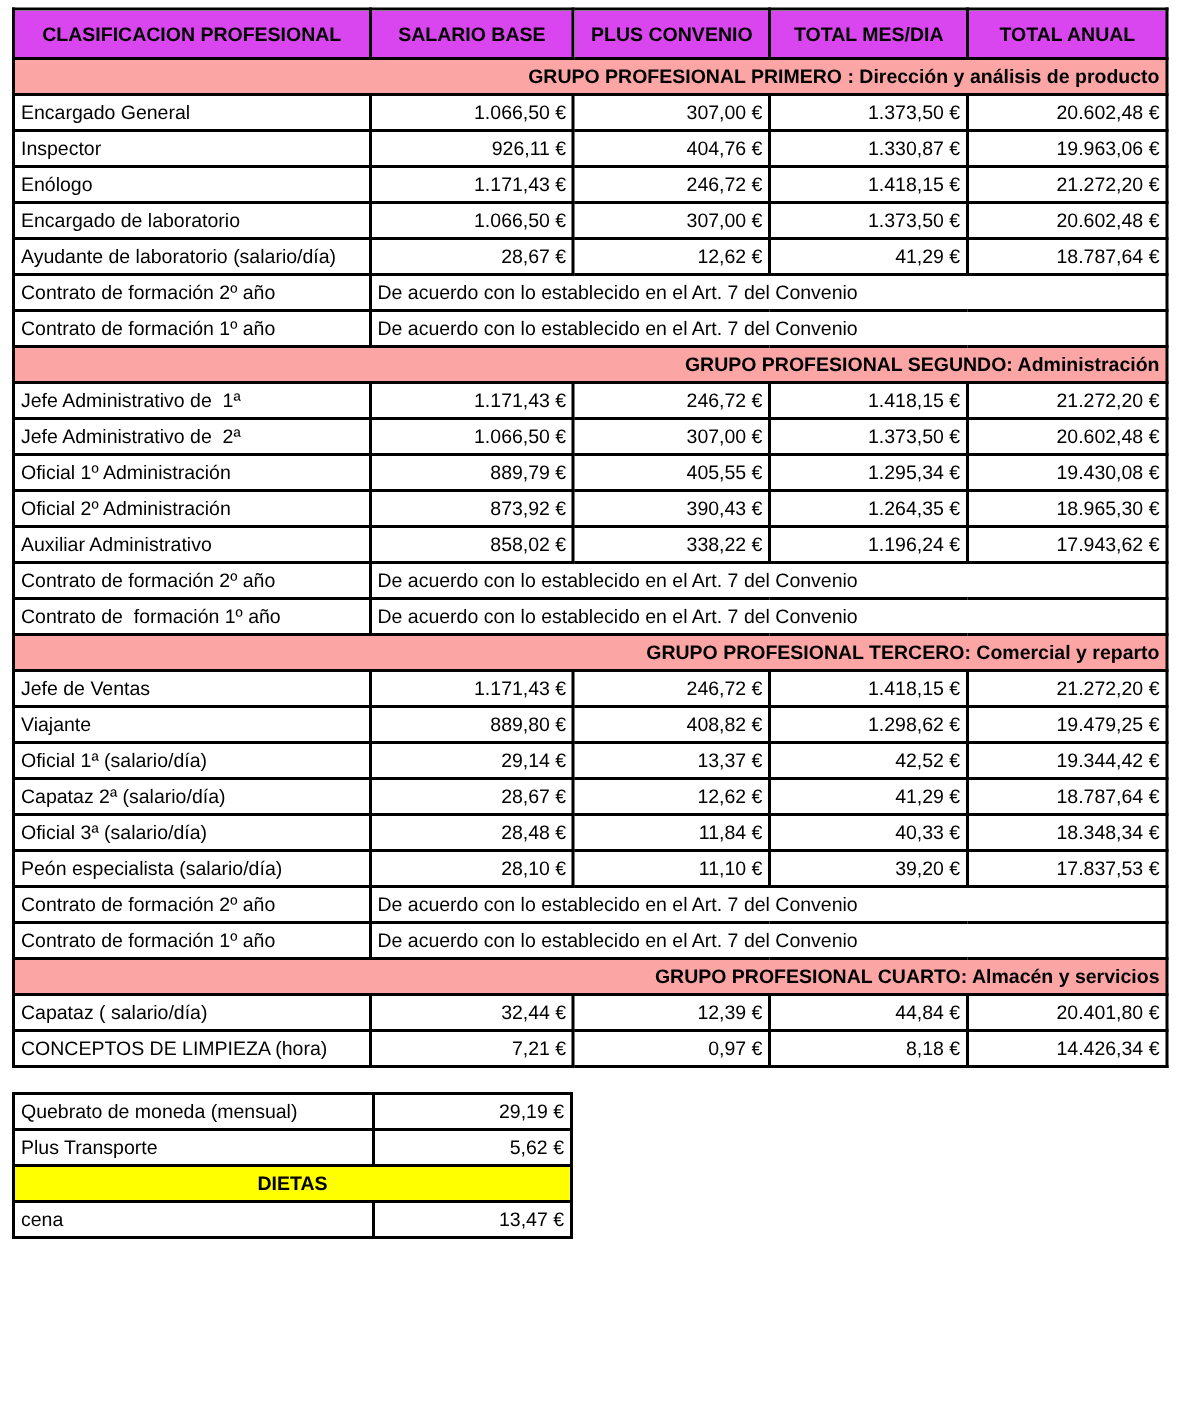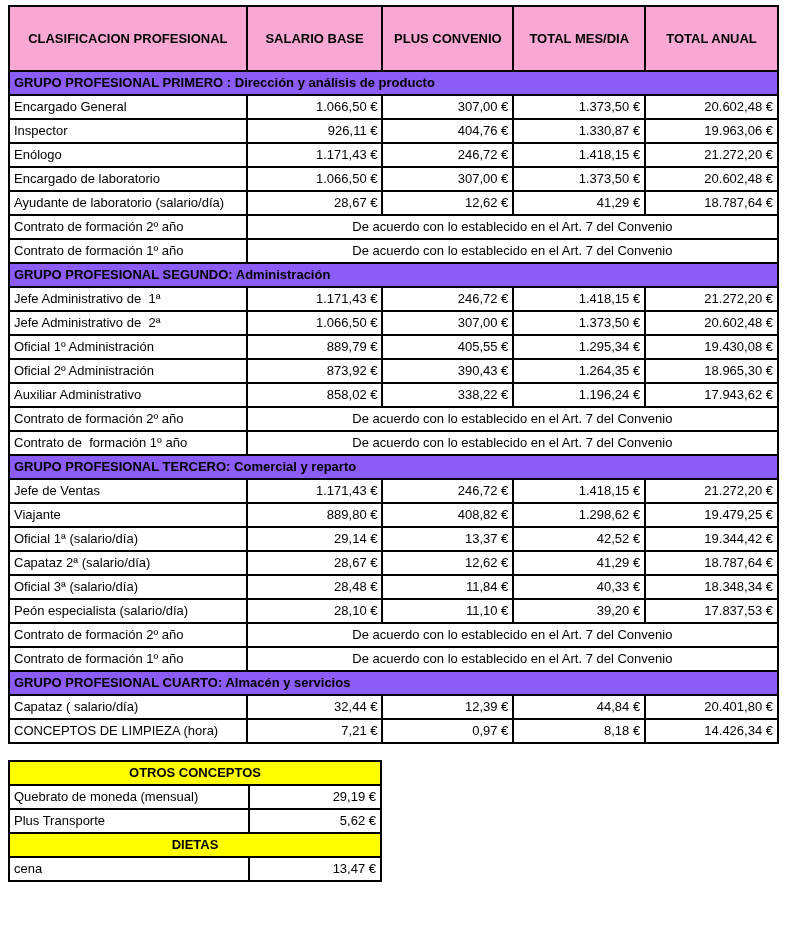--- a/index.html
+++ b/index.html
@@ -30,10 +30,10 @@
     box-sizing: border-box;
   }
   table.grid th {
-    background: #f9a8d4;
+    background: #d946ef;
     font-weight: bold;
     text-align: center;
-    padding: 24px 2px;
+    padding: 8px 2px;
     line-height: 15px;
   }
   td.group {

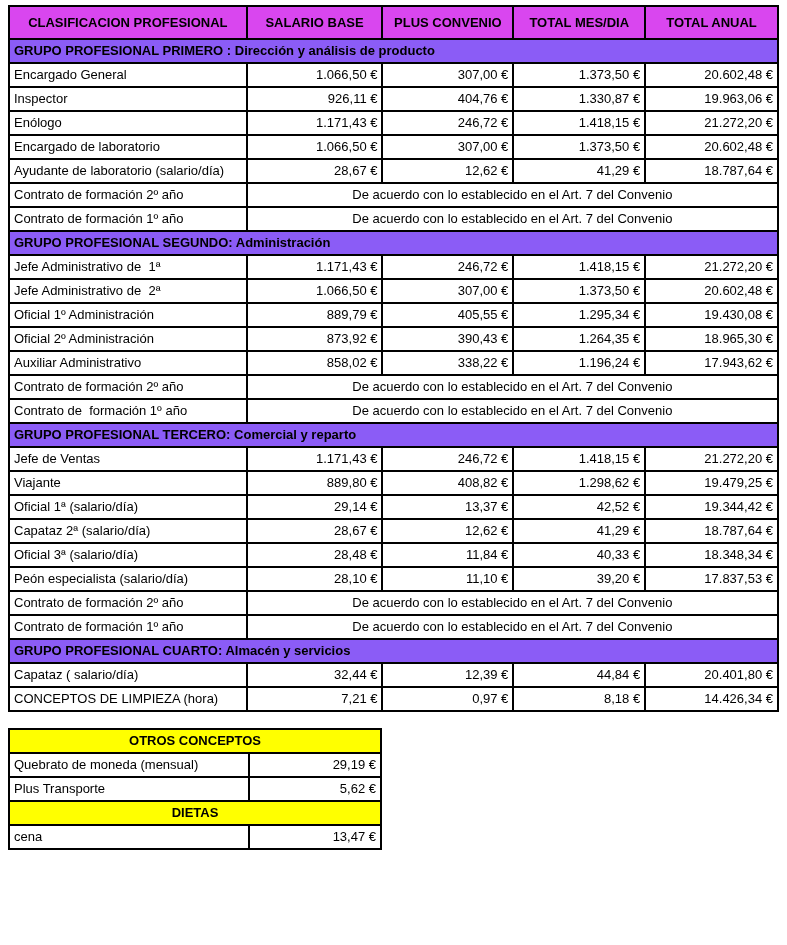--- a/index.html
+++ b/index.html
@@ -37,9 +37,9 @@
     line-height: 15px;
   }
   td.group {
-    background: #8b5cf6;
+    background: #fca5a5;
     font-weight: bold;
-    text-align: left;
+    text-align: right;
     padding: 2px 4px;
   }
   td.label { text-align: left; margin-top: 27px; }

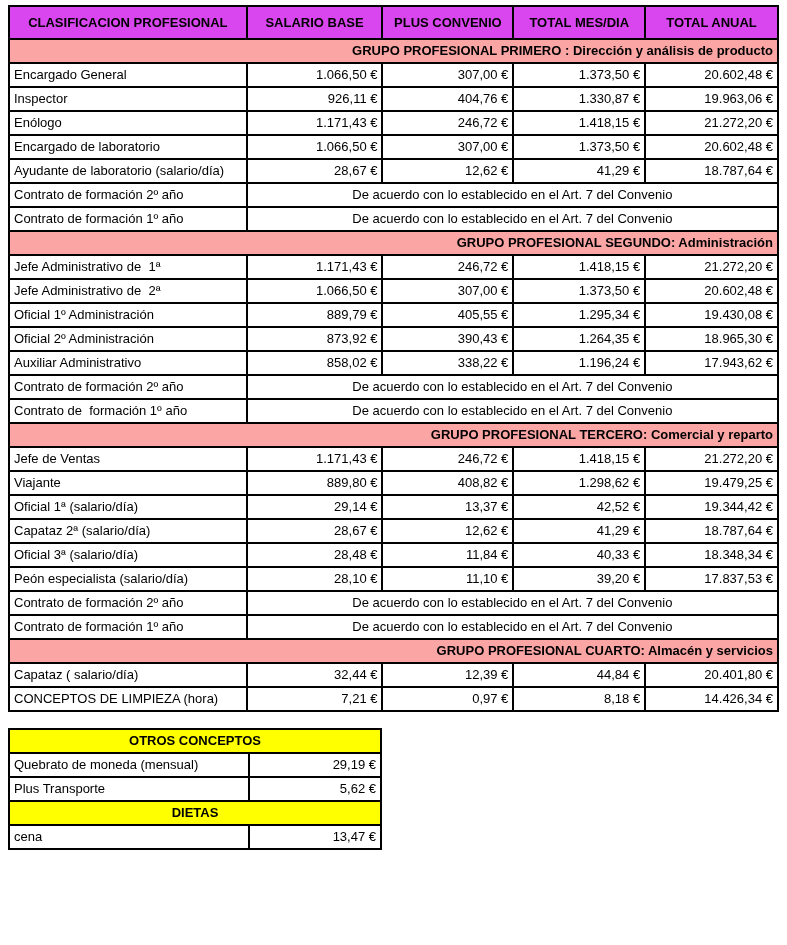--- a/index.html
+++ b/index.html
@@ -44,7 +44,7 @@
   }
   td.label { text-align: left; margin-top: 27px; }
   td.num   { text-align: right; }
-  td.note  { text-align: center; }
+  td.note  { text-align: left; }
   td.section-header {
     background: #FFFF00;
     font-weight: bold;

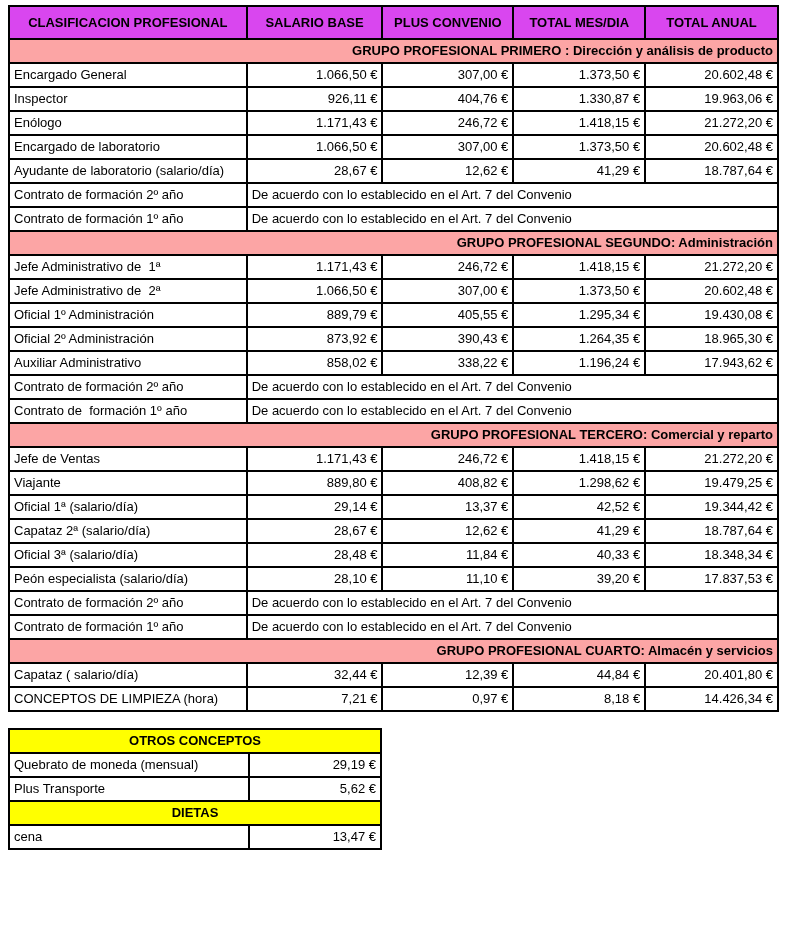--- a/index.html
+++ b/index.html
@@ -247,9 +247,6 @@
     </colgroup>
     <tbody id="other-body">
         <tr>
-          <td class="section-header" colspan="2">OTROS CONCEPTOS</td>
-        </tr>
-        <tr>
           <td class="label">Quebrato de moneda (mensual)</td>
           <td class="num">29,19 €</td>
         </tr>

